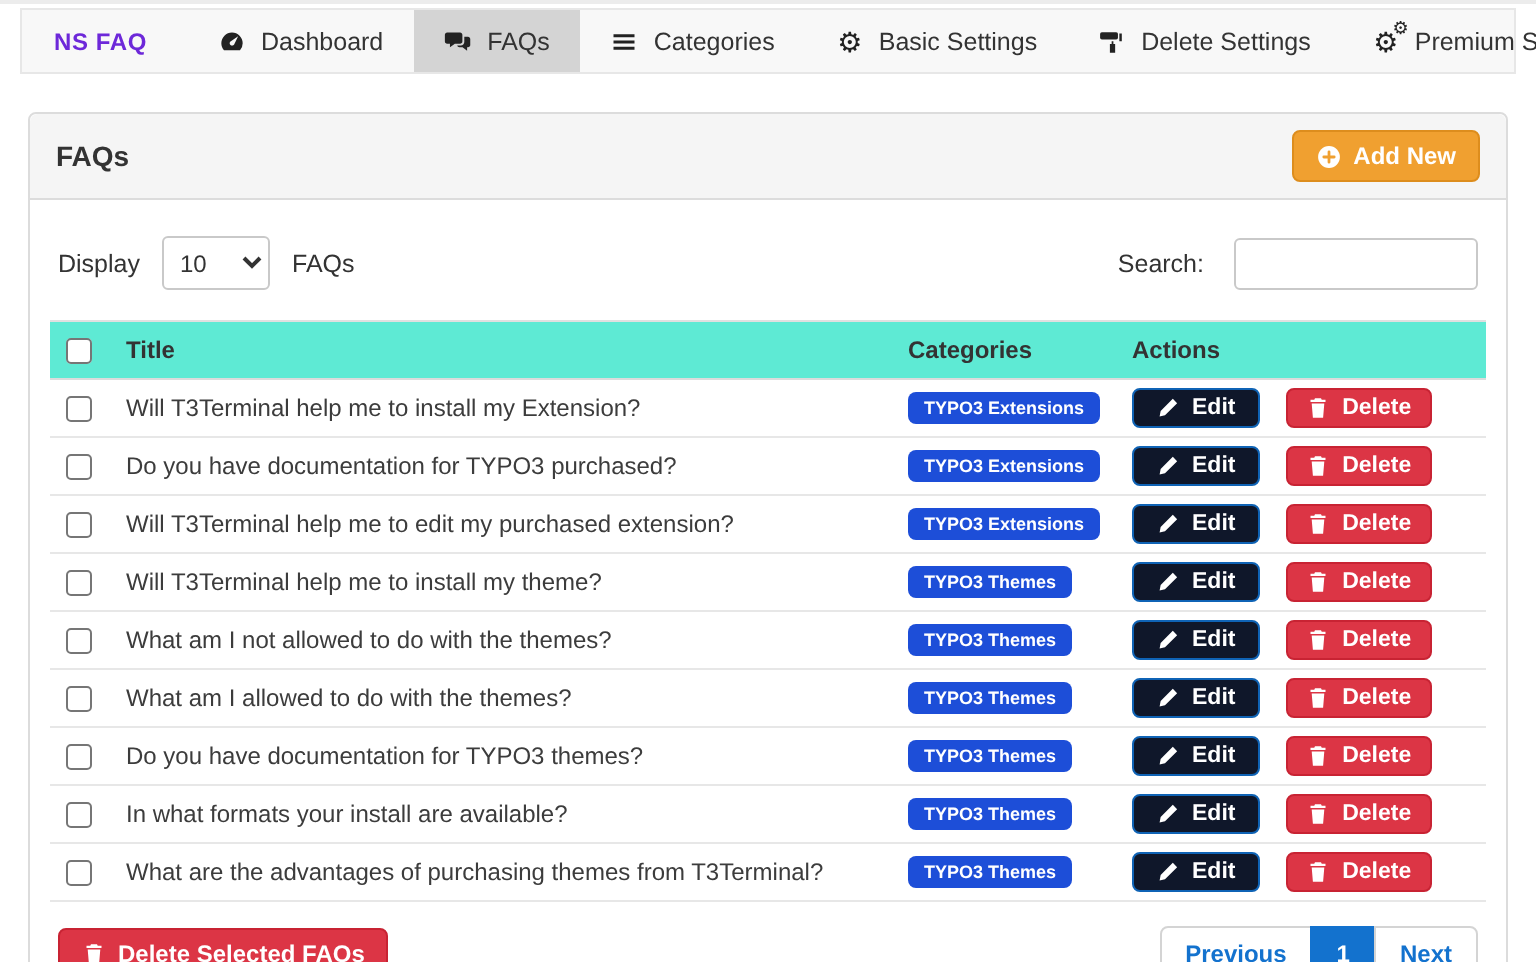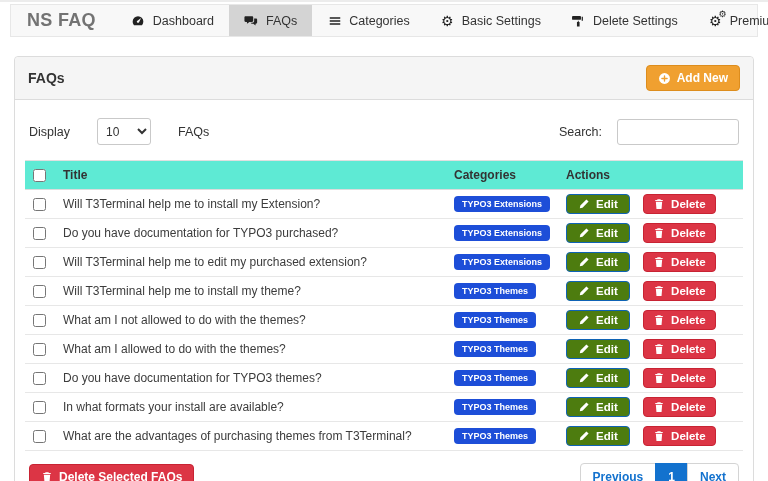--- a/index.html
+++ b/index.html
@@ -24,9 +24,9 @@
   .brand {
     display: flex; align-items: center;
     padding: 0 20px 0 16px;
-    color: #737373;
+    color: #6d28d9;
     font-weight: bold;
-    font-size: 18px;
+    font-size: 12px;
     letter-spacing: .3px;
     white-space: nowrap;
   }

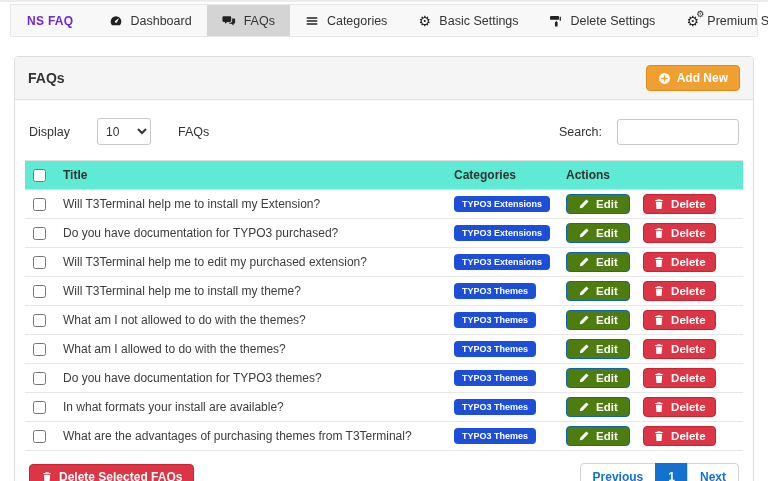--- a/index.html
+++ b/index.html
@@ -88,7 +88,7 @@
     margin: 5px 4px 15px 4px;
   }
   .controls select {
-    margin: 0 27px;
+    margin: 0 11px;
     width: 54px; height: 27px;
     border: 1px solid #c9c9c9; border-radius: 3px;
     font-family: "Liberation Sans", sans-serif;

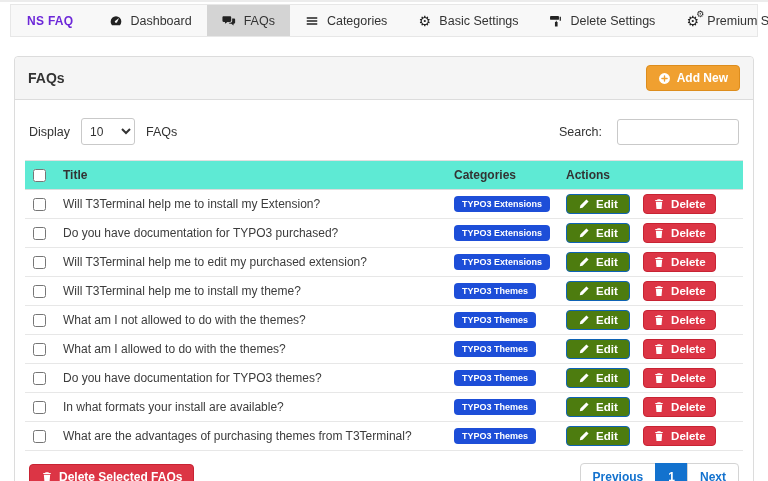--- a/index.html
+++ b/index.html
@@ -75,7 +75,7 @@
   .btn svg { width: 12px; height: 12px; fill: currentColor; }
   .btn-orange { background: #f0a030; border: 1px solid #dd8d1d; font-size: 12px; padding: 5px 11px; }
   .btn-orange svg { width: 13px; height: 13px; }
-  .btn-blue   { background: #4d7c0f; border: 1px solid #0f63b5; font-size: 11.5px; padding: 3px 11px; }
+  .btn-blue   { background: #0f172a; border: 1px solid #0f63b5; font-size: 11.5px; padding: 3px 11px; }
   .btn-red    { background: #dc3545; border: 1px solid #c82333; font-size: 11.5px; padding: 3px 9px; }
   .btn-red-lg { background: #dc3545; border: 1px solid #c82333; font-size: 12px; padding: 5px 11px; }
 

